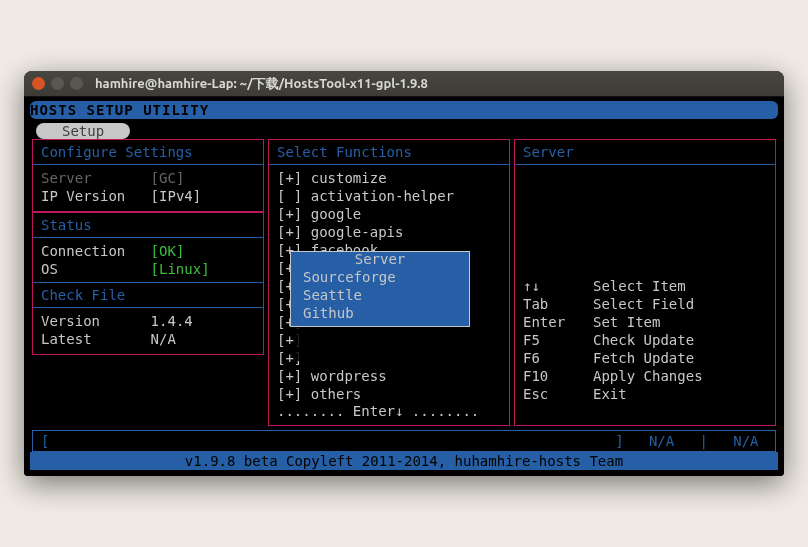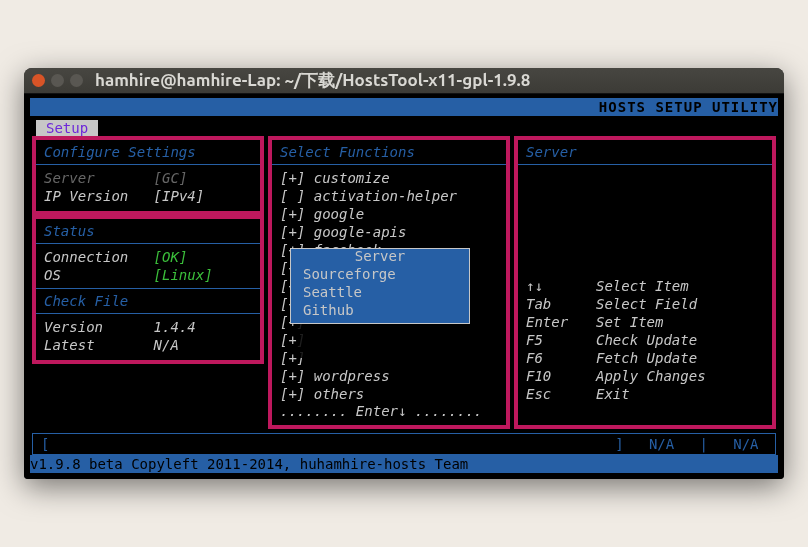--- a/index.html
+++ b/index.html
@@ -40,7 +40,7 @@
   .titlebar .title {
     color: #d9d8d3;
     font-family: "Ubuntu", "DejaVu Sans", sans-serif;
-    font-size: 17px;
+    font-size: 13px;
     font-weight: bold;
     margin-left: 6px;
     white-space: nowrap;

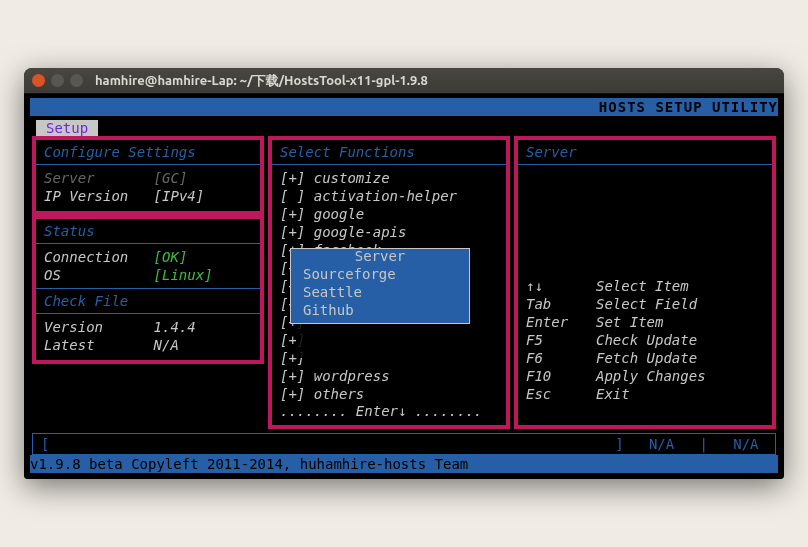--- a/index.html
+++ b/index.html
@@ -54,10 +54,11 @@
   .header-bar {
     color: #000;
     background: #265fa5;
-    text-align: right;
+    text-align: left;
     font-weight: bold;
     letter-spacing: 1px;
     padding: 1px 0;
+    border-radius: 6px;
   }
   .tabrow {
     display: flex;

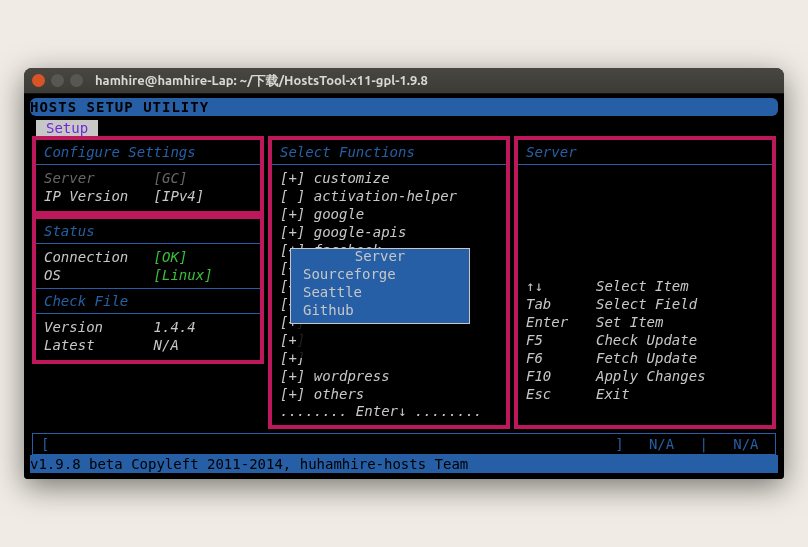--- a/index.html
+++ b/index.html
@@ -67,10 +67,11 @@
   }
   .tab {
     background: #c7c7c7;
-    color: #6d28d9;
-    padding: 0 10px;
+    color: #404040;
+    padding: 0 26px;
     margin-left: 6px;
     font-weight: normal;
+    border-radius: 8px;
   }
   .panels {
     display: grid;

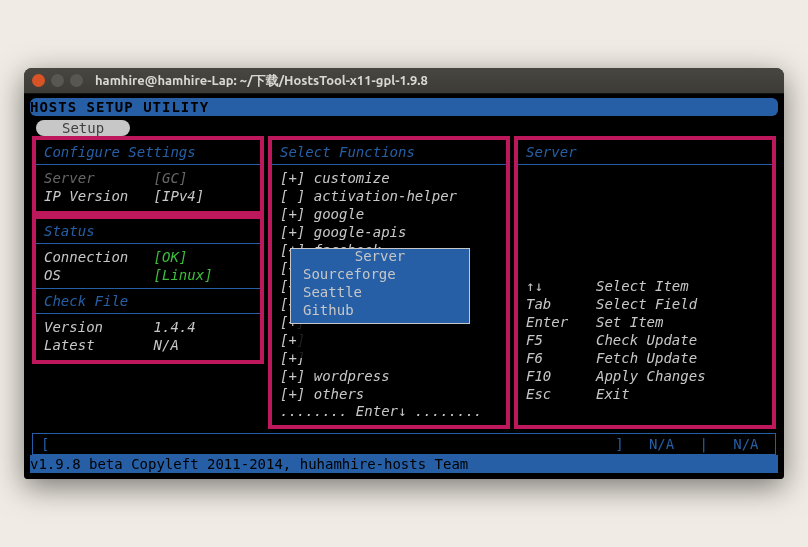--- a/index.html
+++ b/index.html
@@ -80,11 +80,10 @@
     position: relative;
   }
   .panel {
-    border: 4px solid #be185d;
+    border: 1px solid #be185d;
     margin: 0 2px;
     padding: 4px 8px 6px 8px;
     position: relative;
-    font-style: italic;
   }
   .panel-title {
     color: #265fa5;

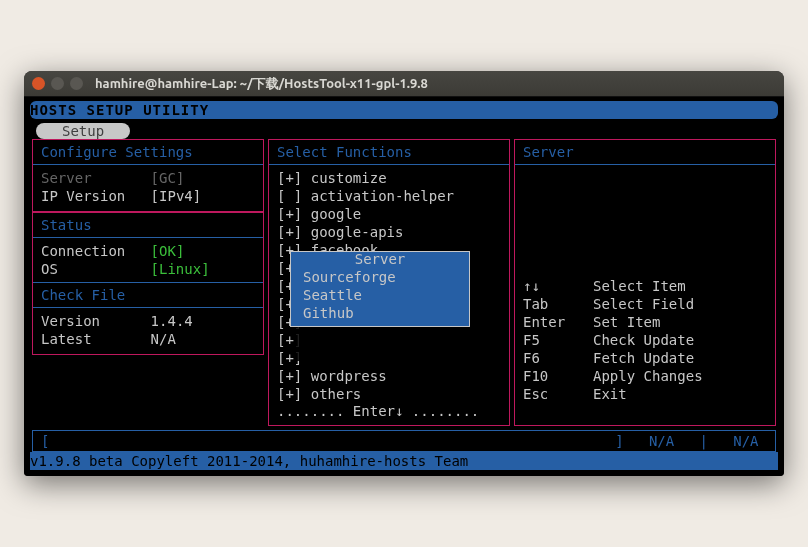--- a/index.html
+++ b/index.html
@@ -113,7 +113,7 @@
   .footer {
     color: #000;
     background: #265fa5;
-    text-align: left;
+    text-align: center;
     padding: 1px 0;
   }
   

